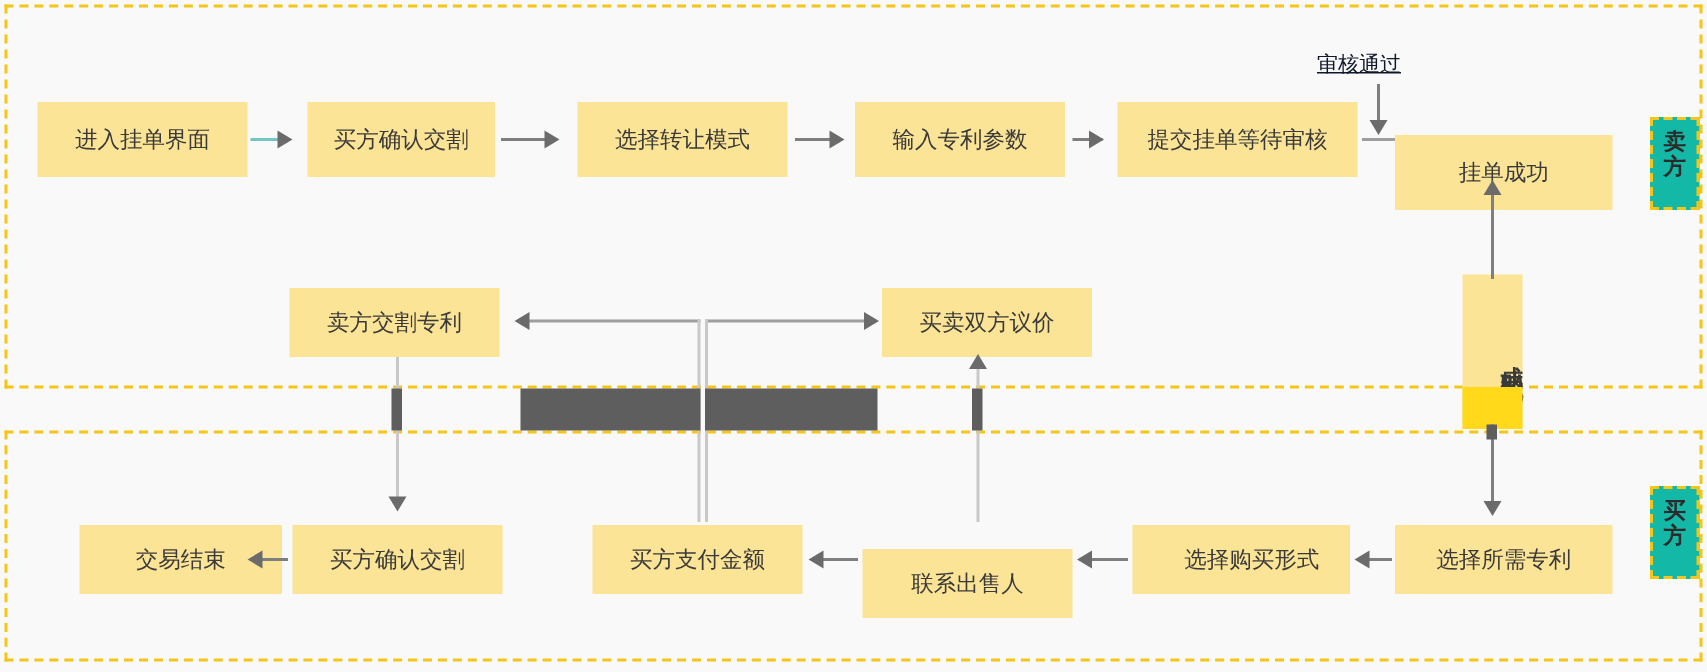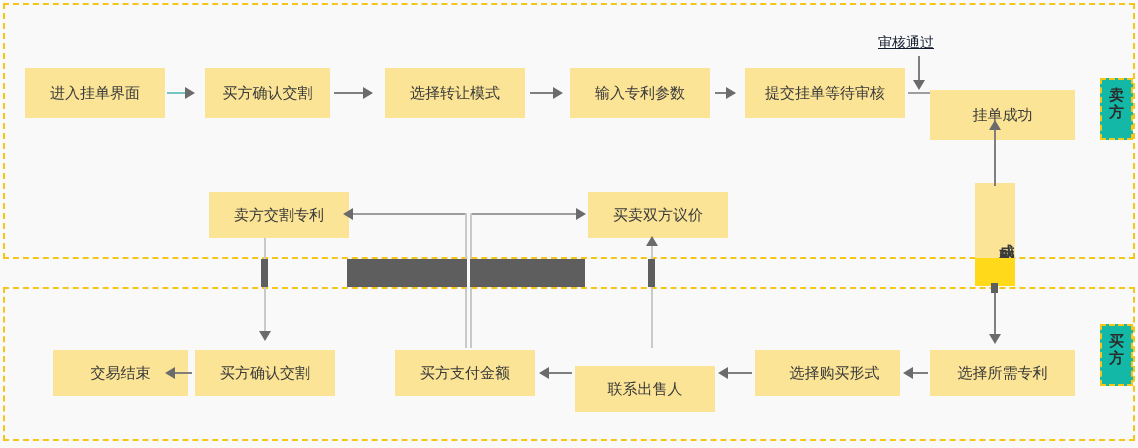--- a/index.html
+++ b/index.html
@@ -160,7 +160,7 @@
   <div class="vline" style="left:918px; top:56px; height:30px;"></div>
   <div class="arrow down" style="left:913px; top:80px;"></div>
 
-  <div class="node" style="left:209px; top:192px; width:140px; height:46px;">卖方交割专利</div>
+  <div class="node" style="left:193px; top:192px; width:140px; height:46px;">卖方交割专利</div>
 
   <div class="node" style="left:588px; top:192px; width:140px; height:46px;">买卖双方议价</div>
 

